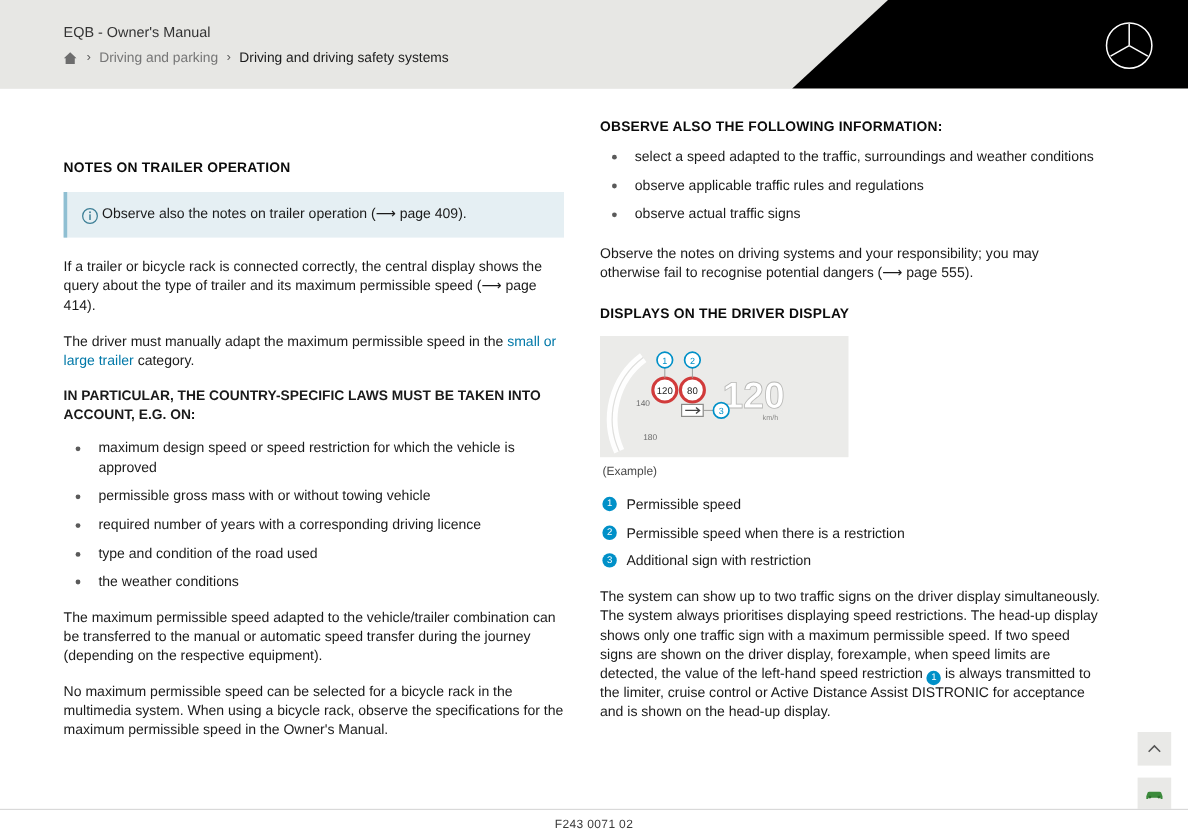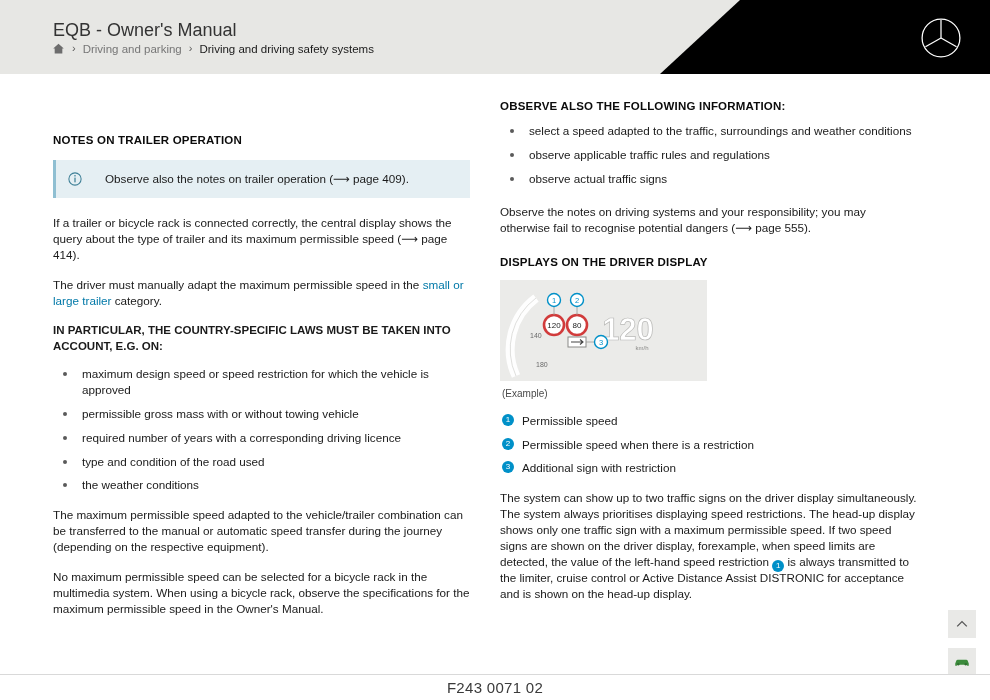--- a/index.html
+++ b/index.html
@@ -41,7 +41,7 @@
     position: absolute;
     left: 53px;
     top: 20px;
-    font-size: 18px;
+    font-size: 12px;
     color: #333333;
   }
   .breadcrumb {

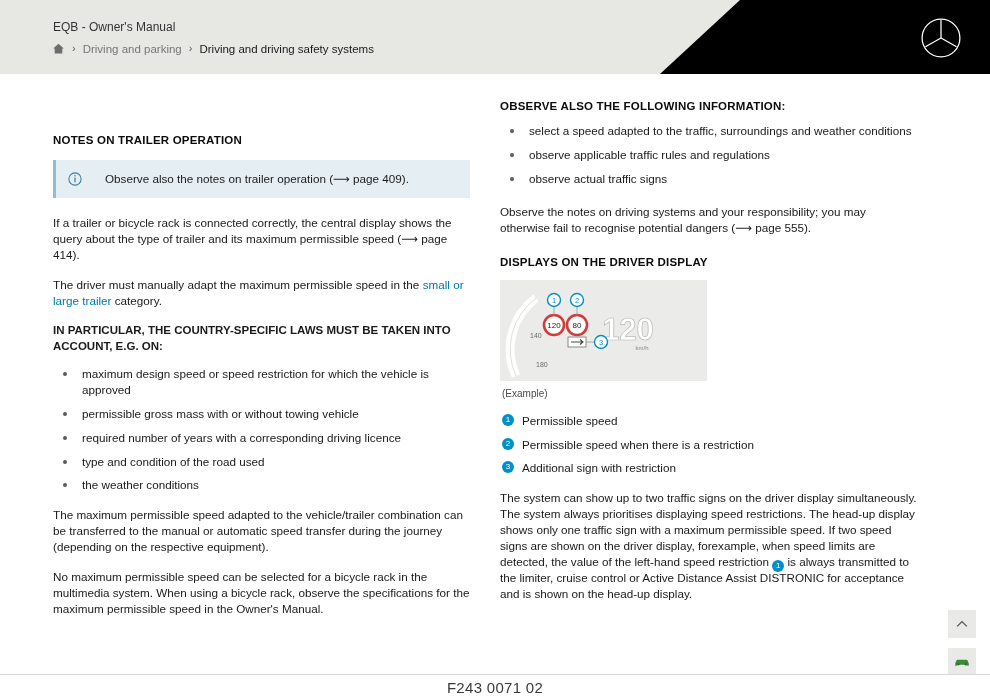--- a/index.html
+++ b/index.html
@@ -108,9 +108,9 @@
     border-left: 3px solid #8fbfd2;
     padding: 11px 16px 11px 12px;
     display: flex;
-    gap: 23px;
+    gap: 3px;
     margin: 0 0 17px 0;
-    align-items: center;
+    align-items: flex-end;
   }
   .notebox .info-icon {
     flex: 0 0 auto;

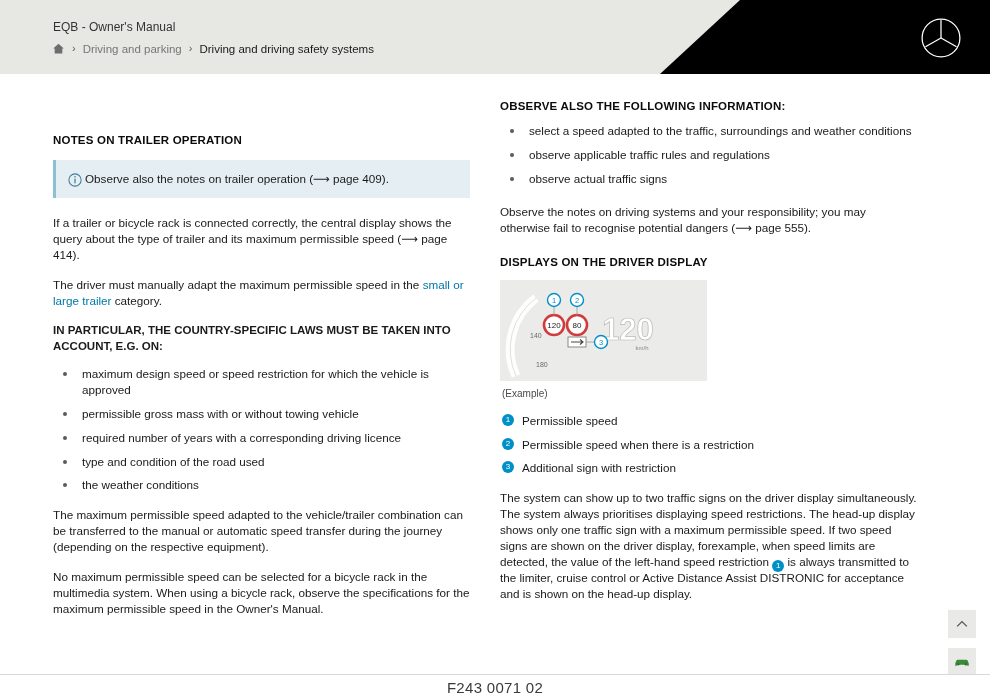--- a/index.html
+++ b/index.html
@@ -231,7 +231,7 @@
     background: #ffffff;
   }
   .footer-text {
-    font-size: 15px;
+    font-size: 10px;
     color: #3a3a3a;
     letter-spacing: 0.3px;
   }

